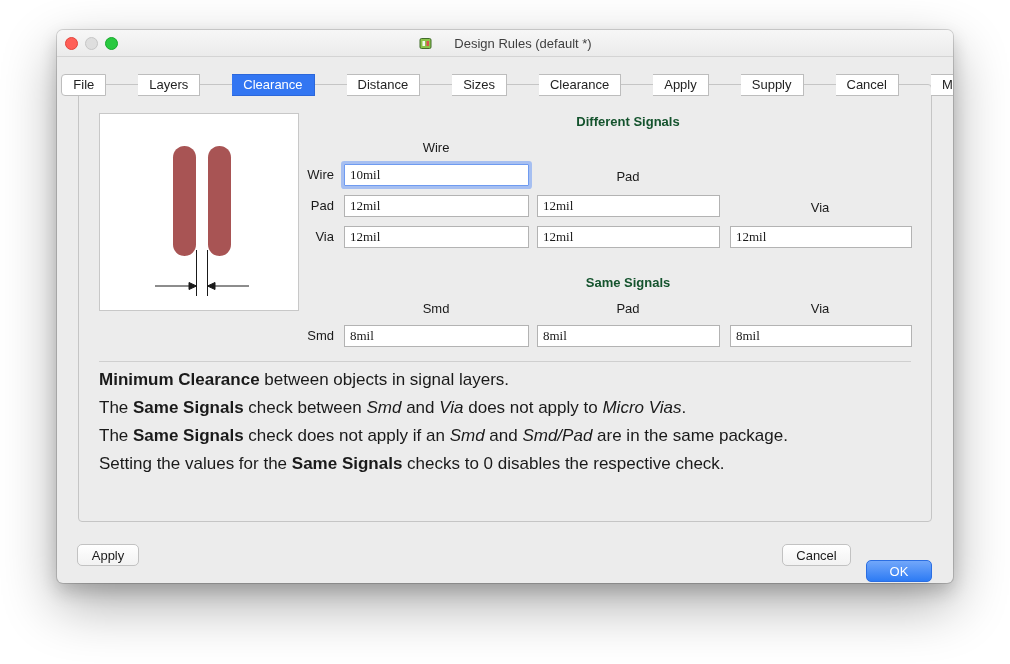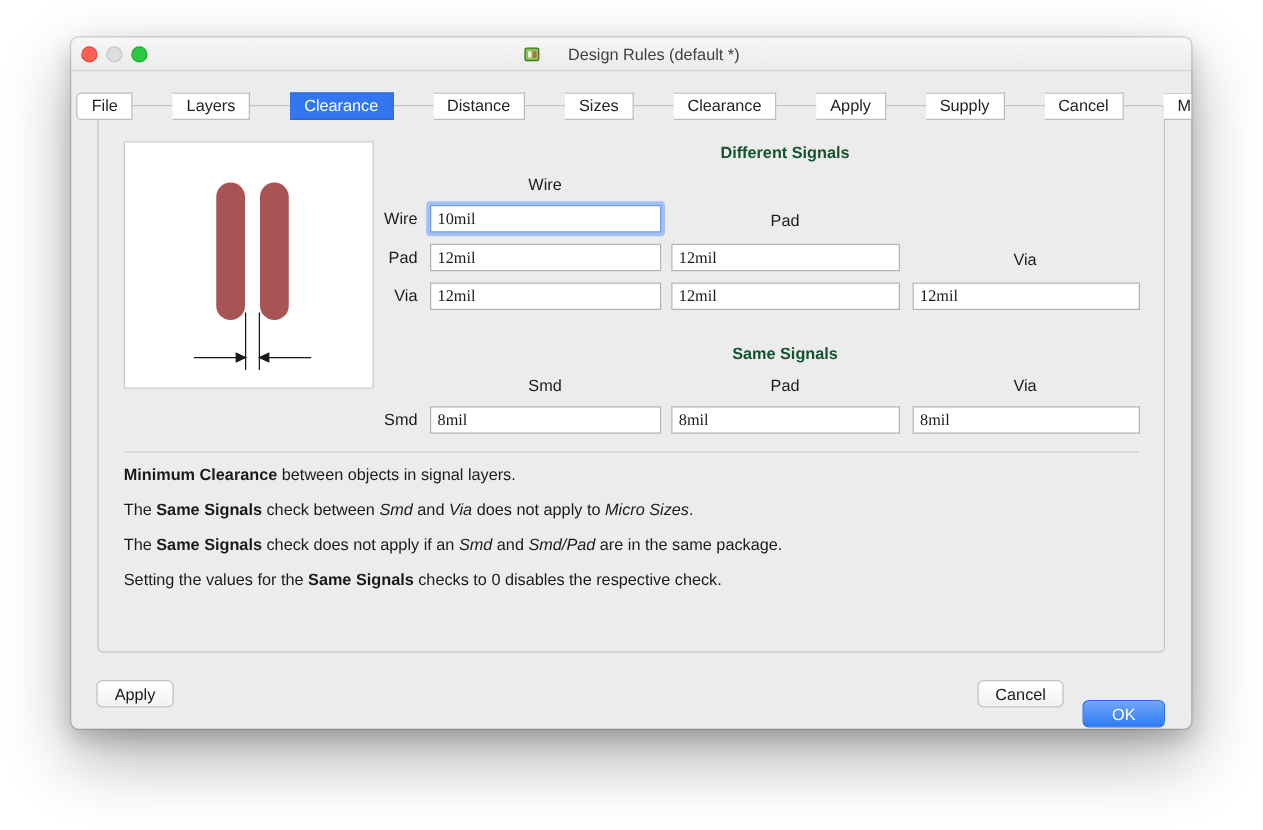--- a/index.html
+++ b/index.html
@@ -49,7 +49,7 @@
 
   .divider { position:absolute; left:20px; right:20px; top:276px; height:1px; background:#cfcfcf; }
 
-  .notes { position:absolute; left:20px; right:20px; top:287px; font-size:13px; color:#1a1a1a; }
+  .notes { position:absolute; left:20px; right:20px; top:287px; font-size:17px; color:#1a1a1a; }
   .notes p { margin:0 0 12px 0; line-height:16px; }
   .b { font-weight:bold; }
   .i { font-style:italic; }

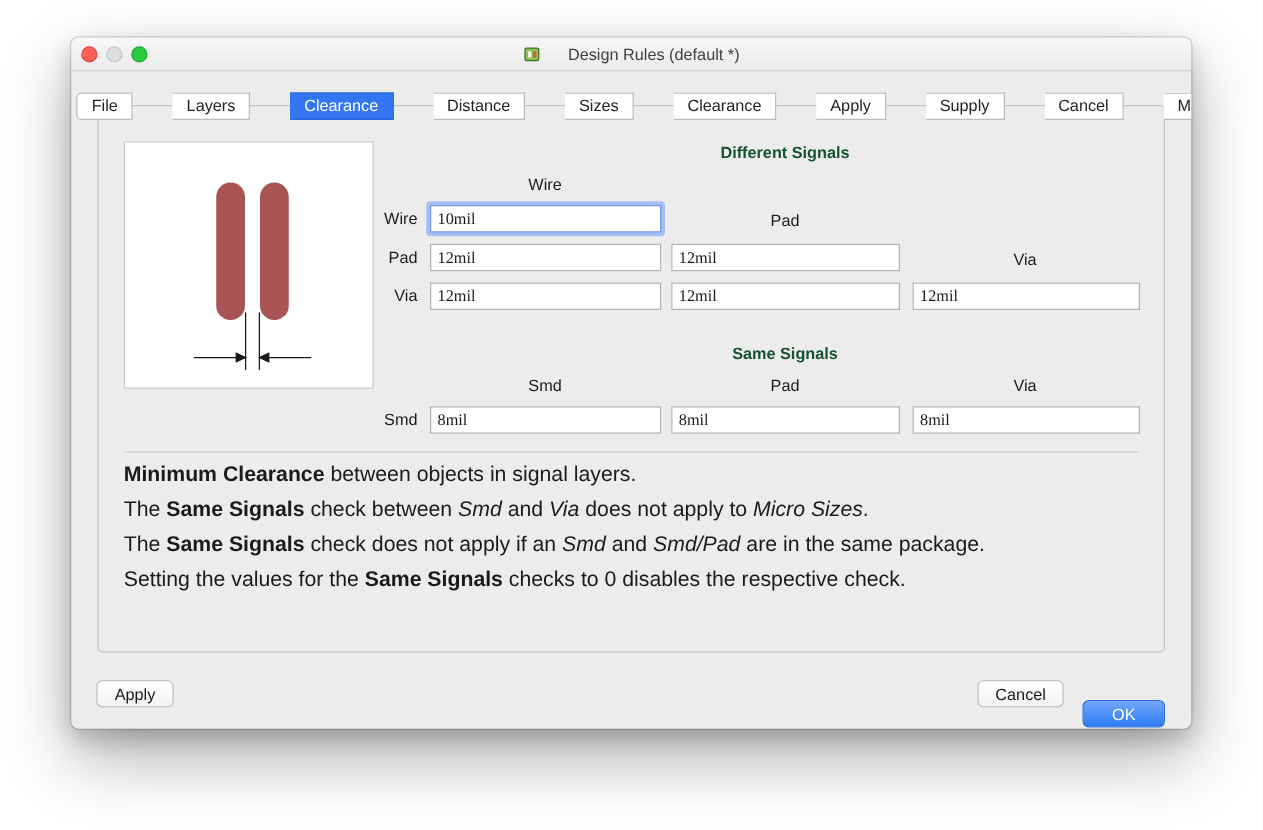--- a/index.html
+++ b/index.html
@@ -146,7 +146,7 @@
 
     <div class="notes">
         <p><span class="b">Minimum Clearance</span><span> between objects in signal layers.</span></p>
-        <p><span>The </span><span class="b">Same Signals</span><span> check between </span><span class="i">Smd</span><span> and </span><span class="i">Via</span><span> does not apply to </span><span class="i">Micro Sizes</span><span>.</span></p>
+        <p><span>The </span><span class="b">Same Signals</span><span> check between </span><span class="i">Smd</span><span> and </span><span class="i">Via</span><span> does not apply to </span><span class="i">Micro Vias</span><span>.</span></p>
         <p><span>The </span><span class="b">Same Signals</span><span> check does not apply if an </span><span class="i">Smd</span><span> and </span><span class="i">Smd/Pad</span><span> are in the same package.</span></p>
         <p><span>Setting the values for the </span><span class="b">Same Signals</span><span> checks to 0 disables the respective check.</span></p>
       </div>

